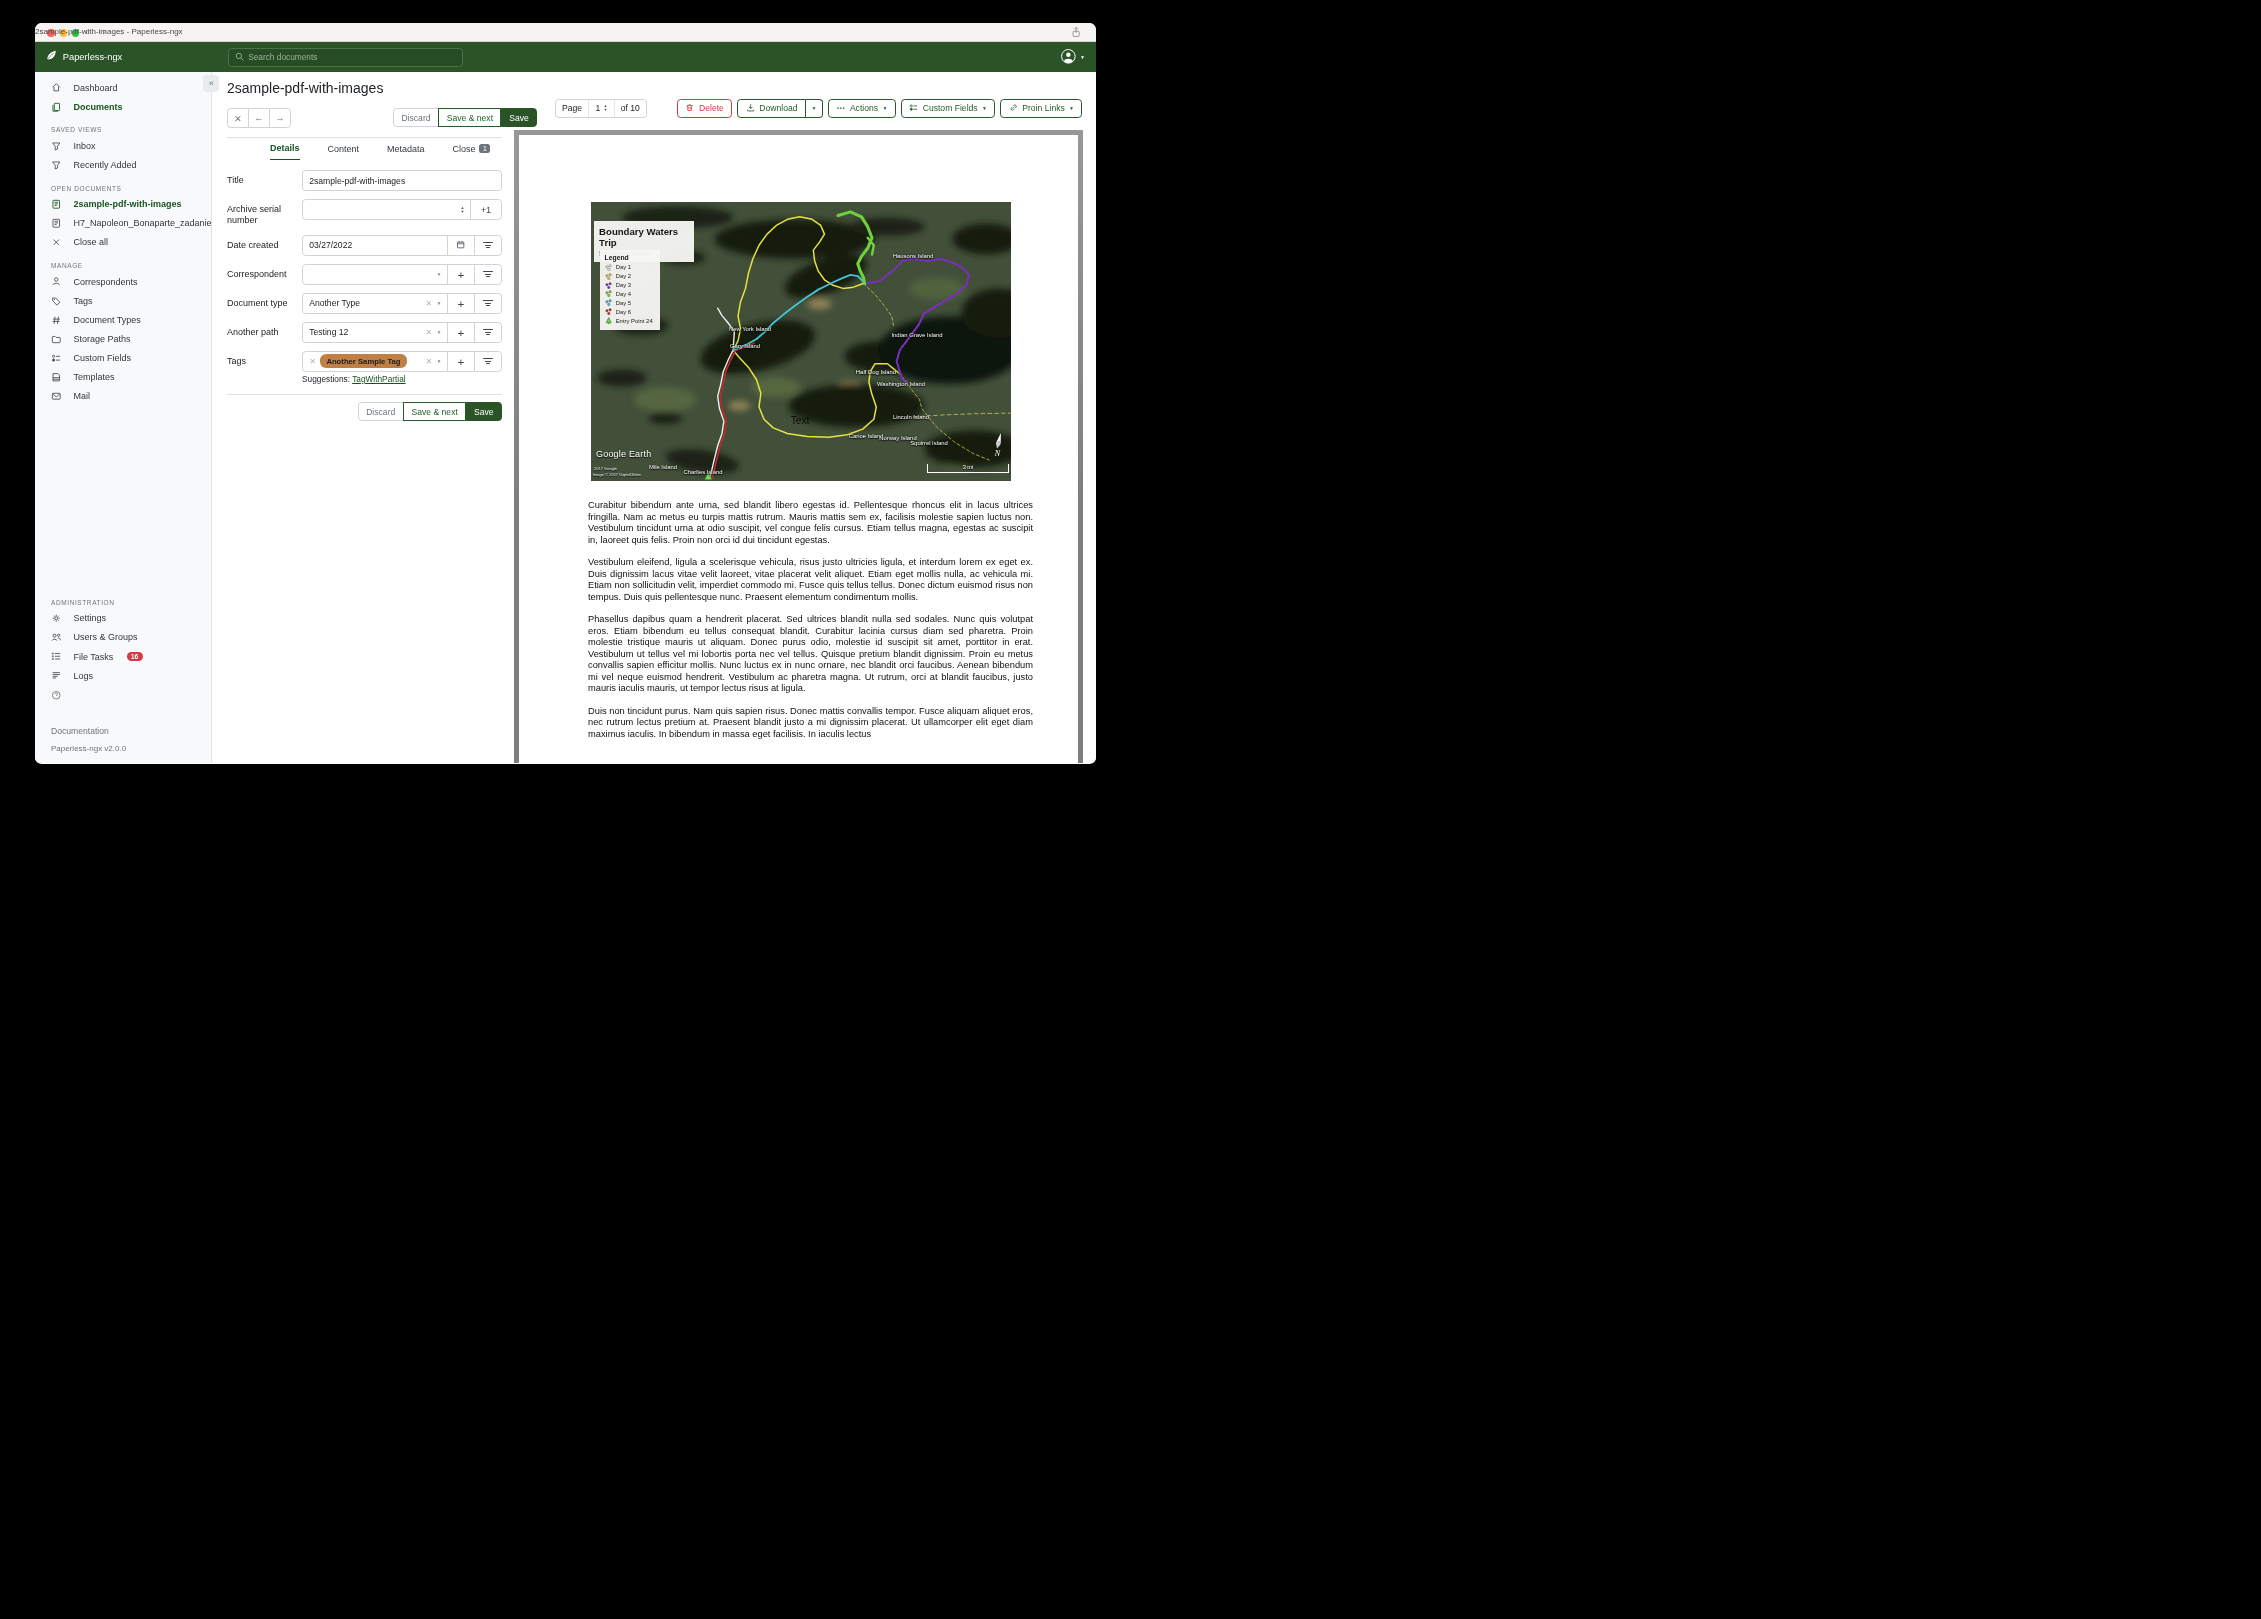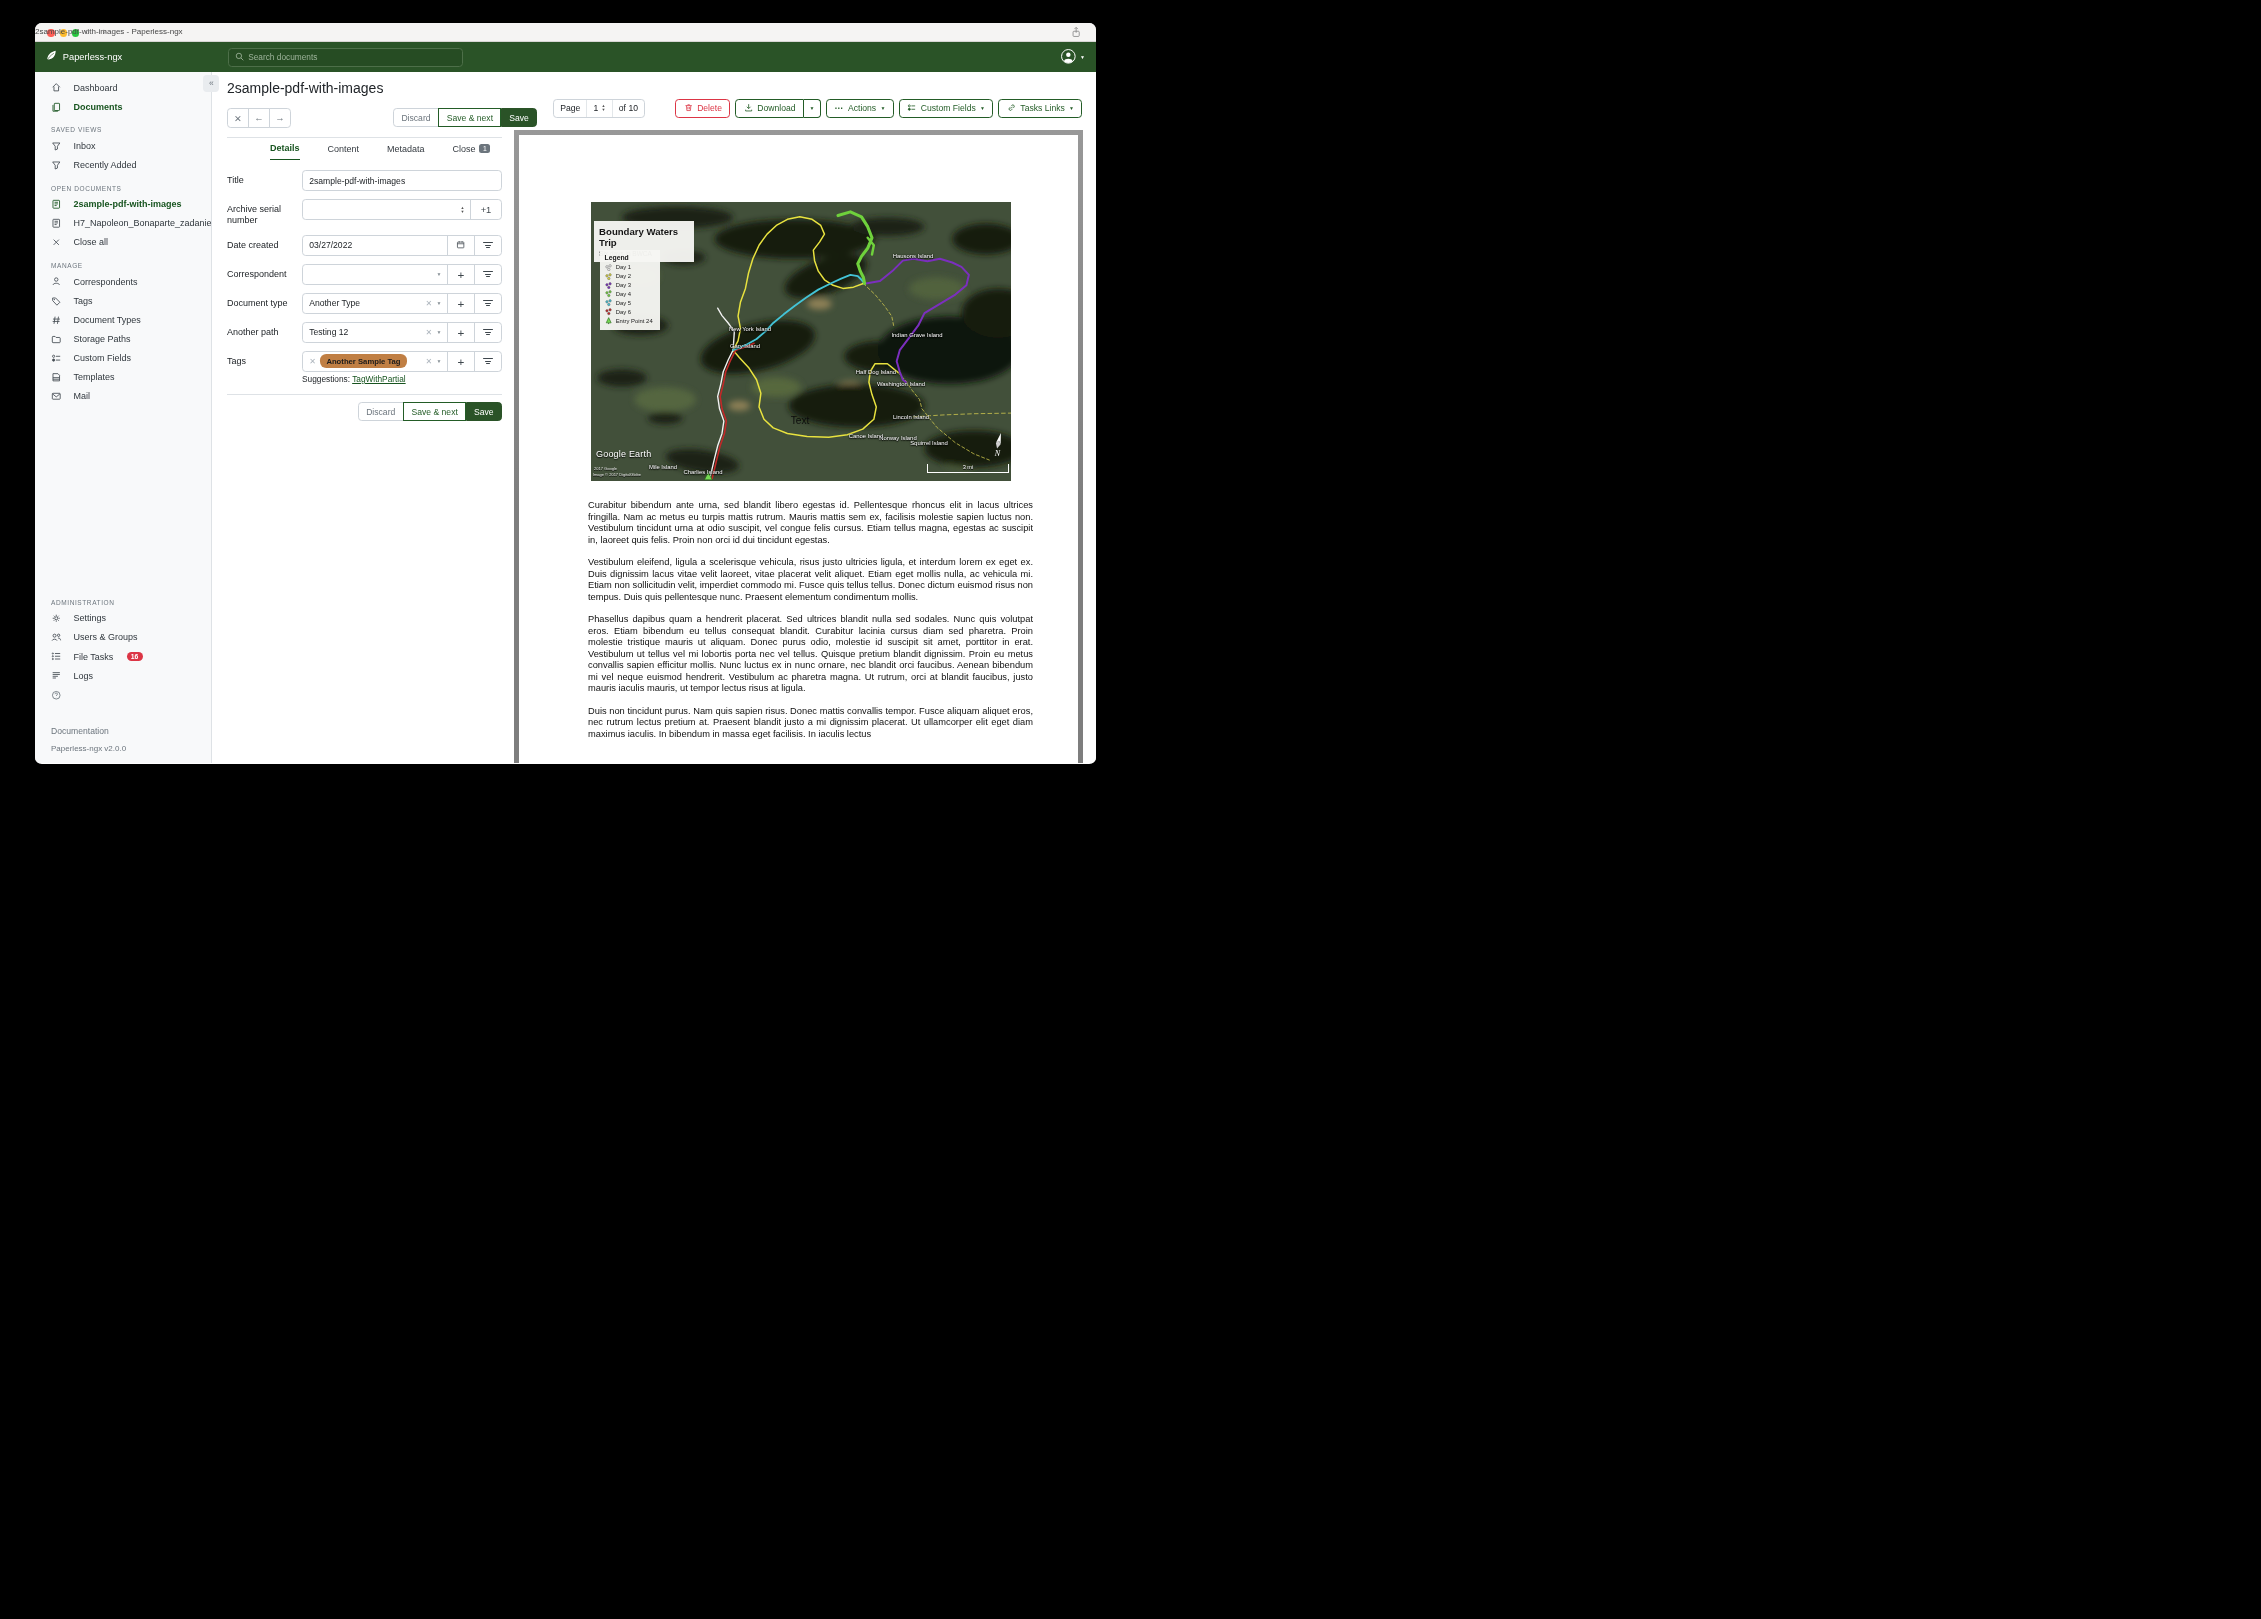--- a/index.html
+++ b/index.html
@@ -410,7 +410,7 @@
           <svg width="9.3" height="9.3" viewBox="0 0 16 16" fill="none" stroke="currentColor" stroke-width="1.4">
               <path d="M6.4 9.6 9.6 6.4M7 5.4l1.4-1.4a2.4 2.4 0 1 1 3.4 3.4L10.4 8.8M9 10.6l-1.4 1.4a2.4 2.4 0 1 1-3.4-3.4L5.6 7.2"></path>
             </svg>
-          <span>Tasks Links</span>
+          <span>Proin Links</span>
             <span class="carat">▼</span>
         </button>
       </div>

